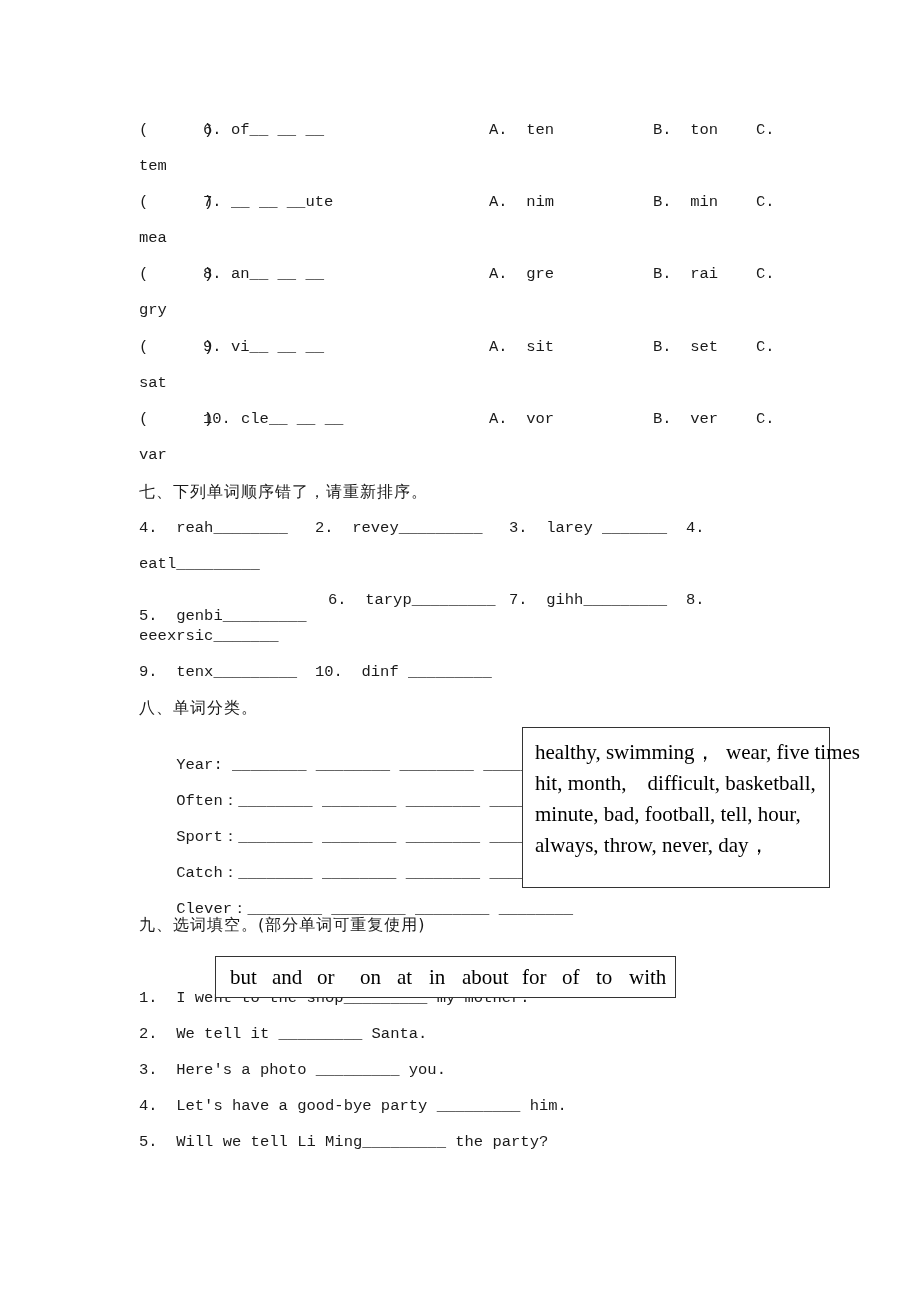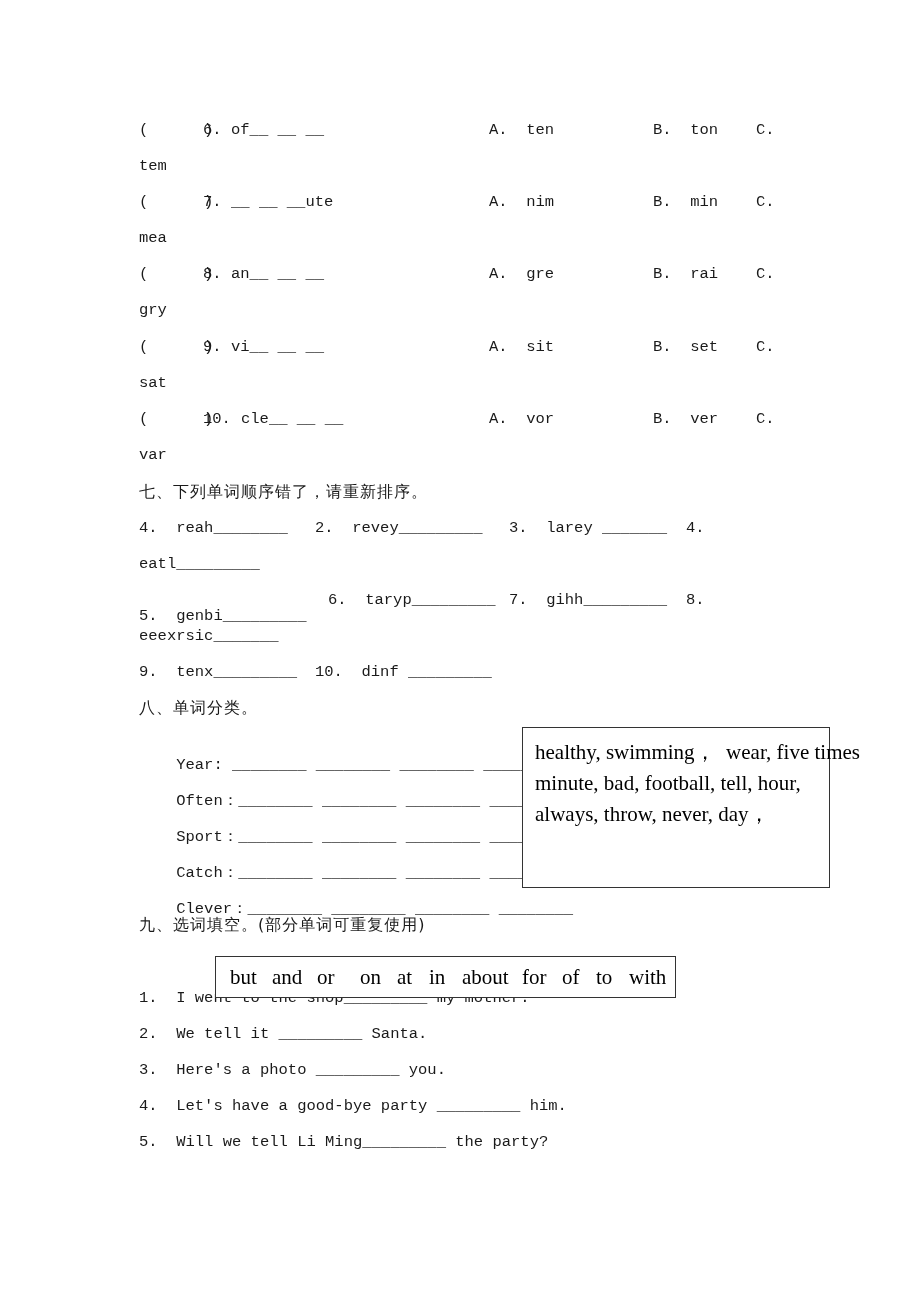--- a/index.html
+++ b/index.html
@@ -107,6 +107,7 @@
 
   <div class="box wordbox serif">
     <div class="wl">healthy, swimming，  wear, five times</div>
+    <div class="wl">hit, month,    difficult, basketball,</div>
     <div class="wl">minute, bad, football, tell, hour,</div>
     <div class="wl">always, throw, never, day，</div>
   </div>

